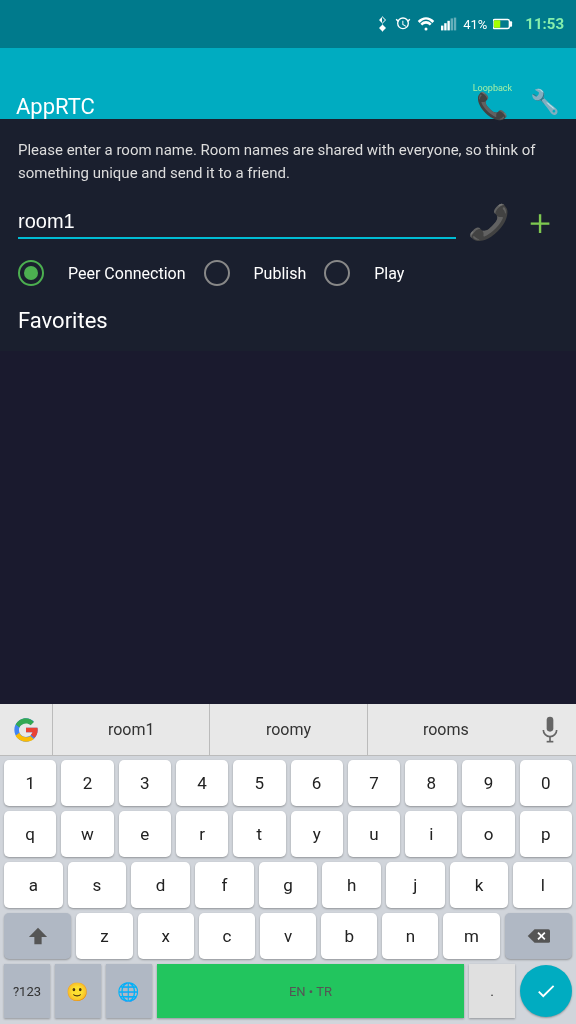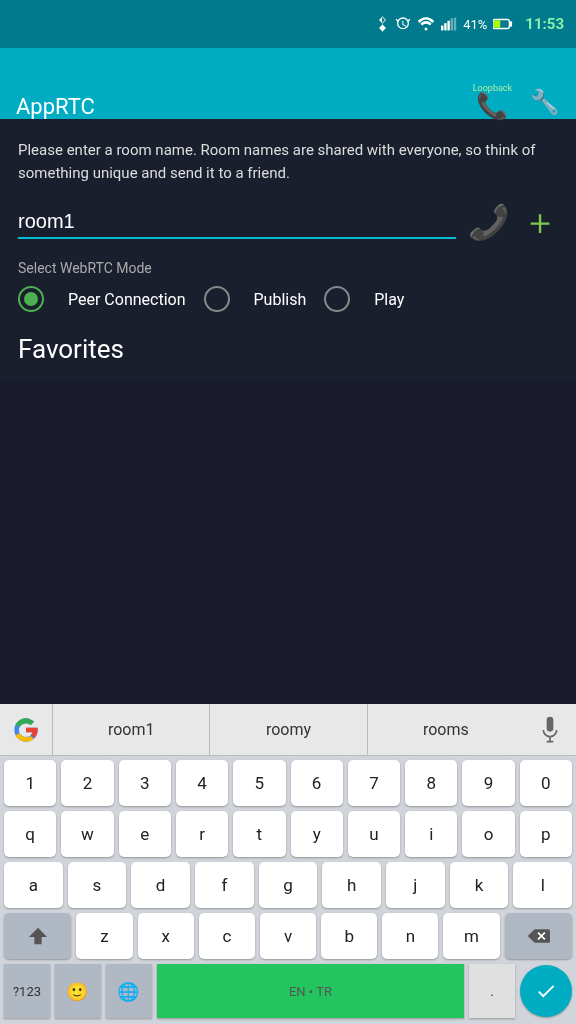--- a/index.html
+++ b/index.html
@@ -338,7 +338,6 @@
     <span class="add-icon-btn">＋</span>
   </div>
 
-  <div class="mode-label">Select WebRTC Mode</div>
 
   <div class="radio-group">
     <div class="radio-option">

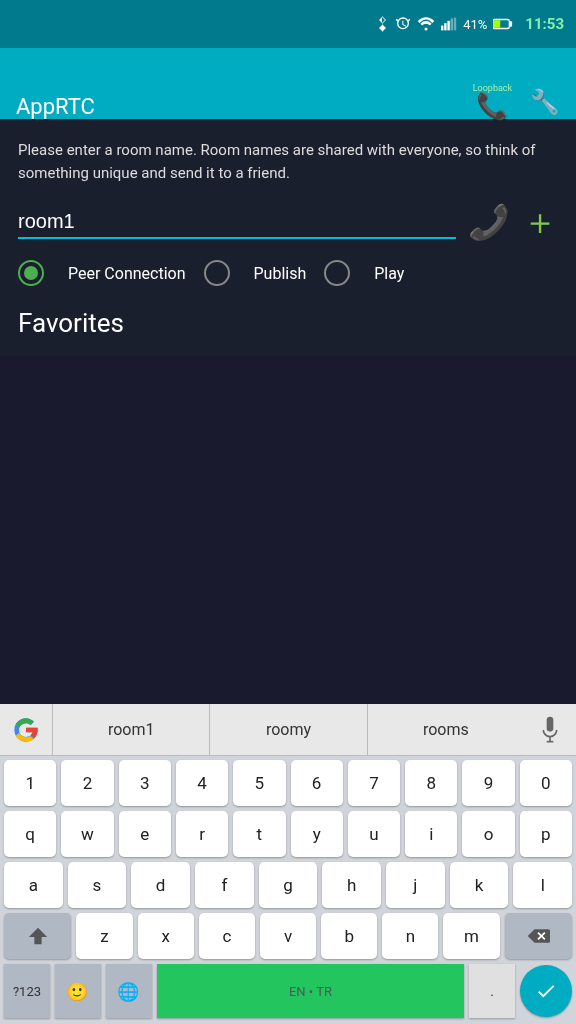--- a/index.html
+++ b/index.html
@@ -160,7 +160,7 @@
     
     .favorites-title {
       color: white;
-      font-size: 26px;
+      font-size: 22px;
       font-weight: 400;
     }
 

